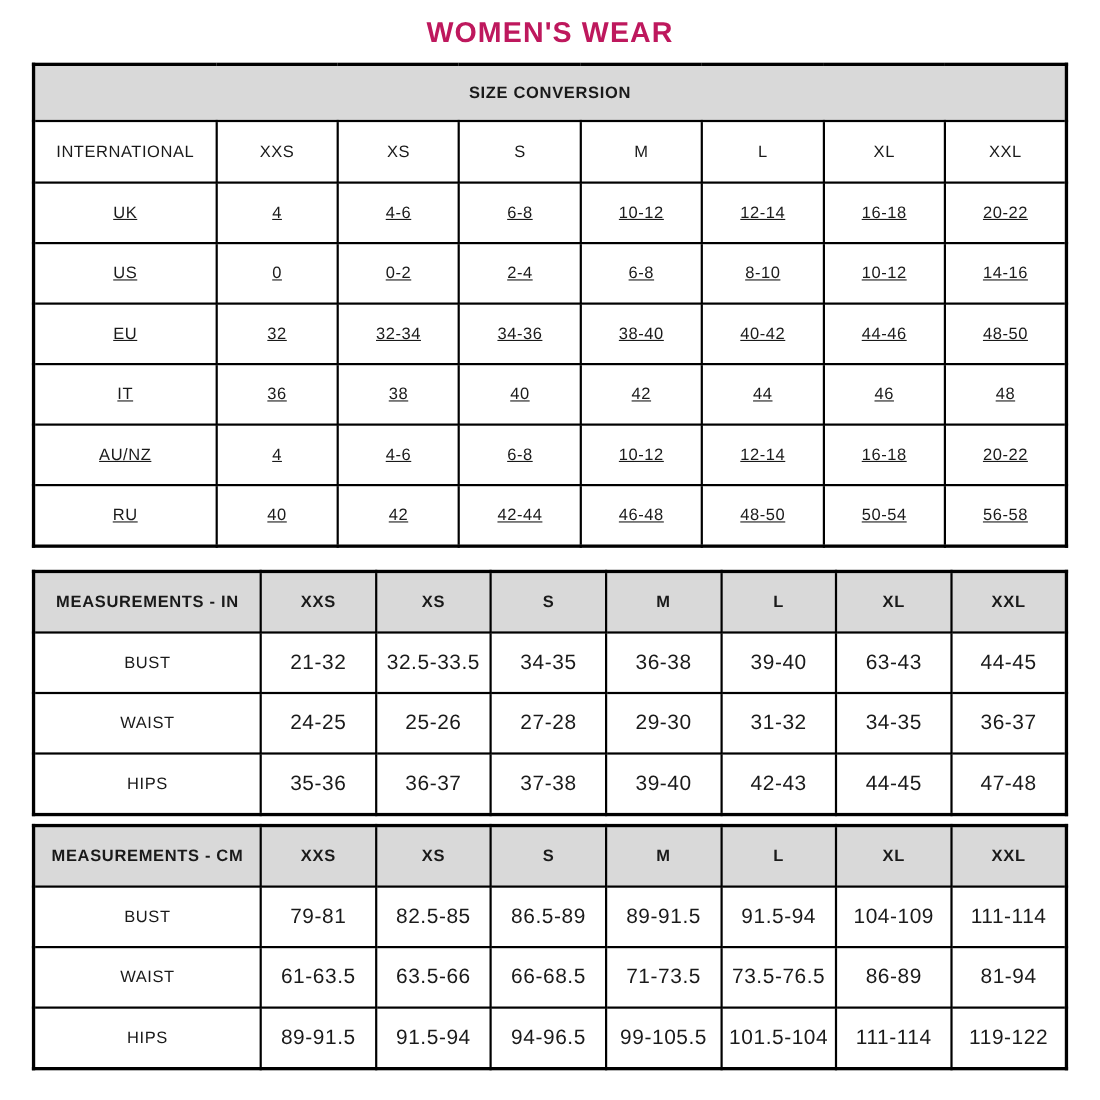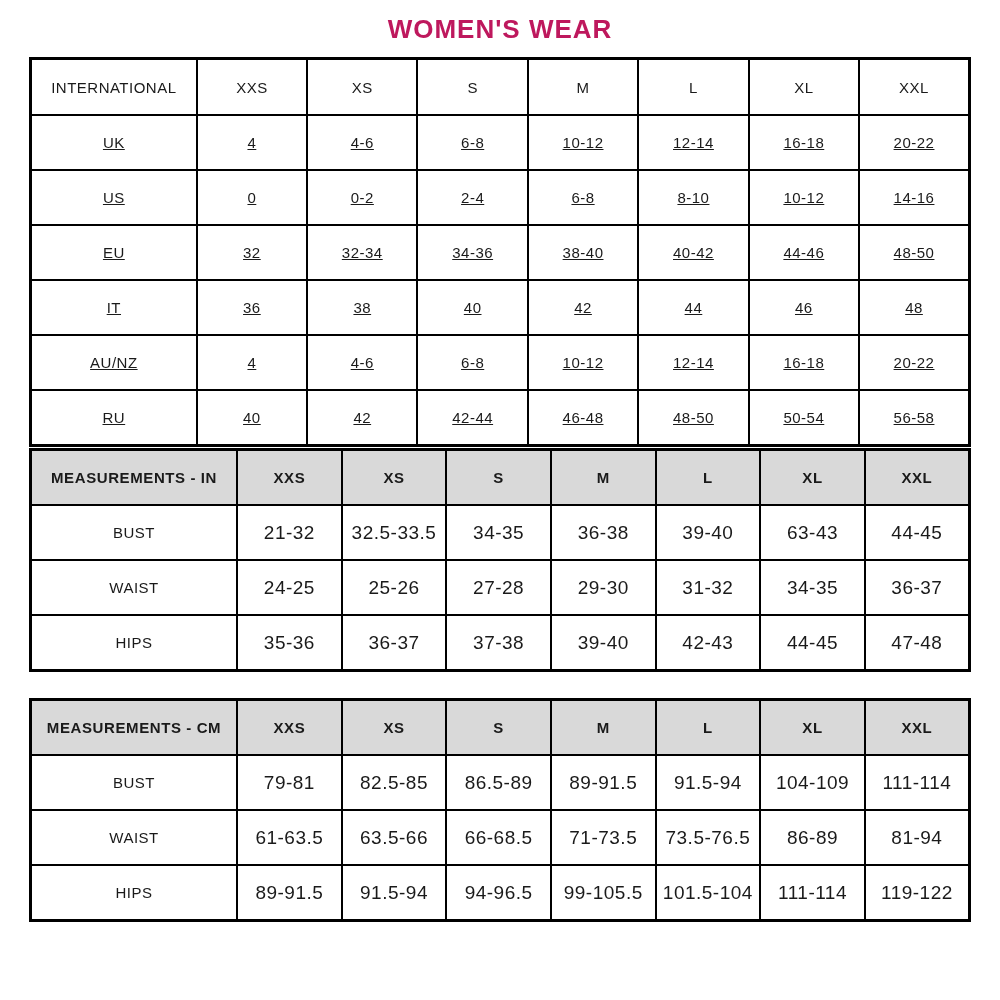--- a/index.html
+++ b/index.html
@@ -86,6 +86,9 @@
         <col class="c-size">
     </colgroup>
     <tbody>
+      <tr class="banner-row">
+        <td colspan="8">SIZE CONVERSION</td>
+      </tr>
       <tr class="cols-row">
         <td class="row-label">INTERNATIONAL</td>
       <td>XXS</td>

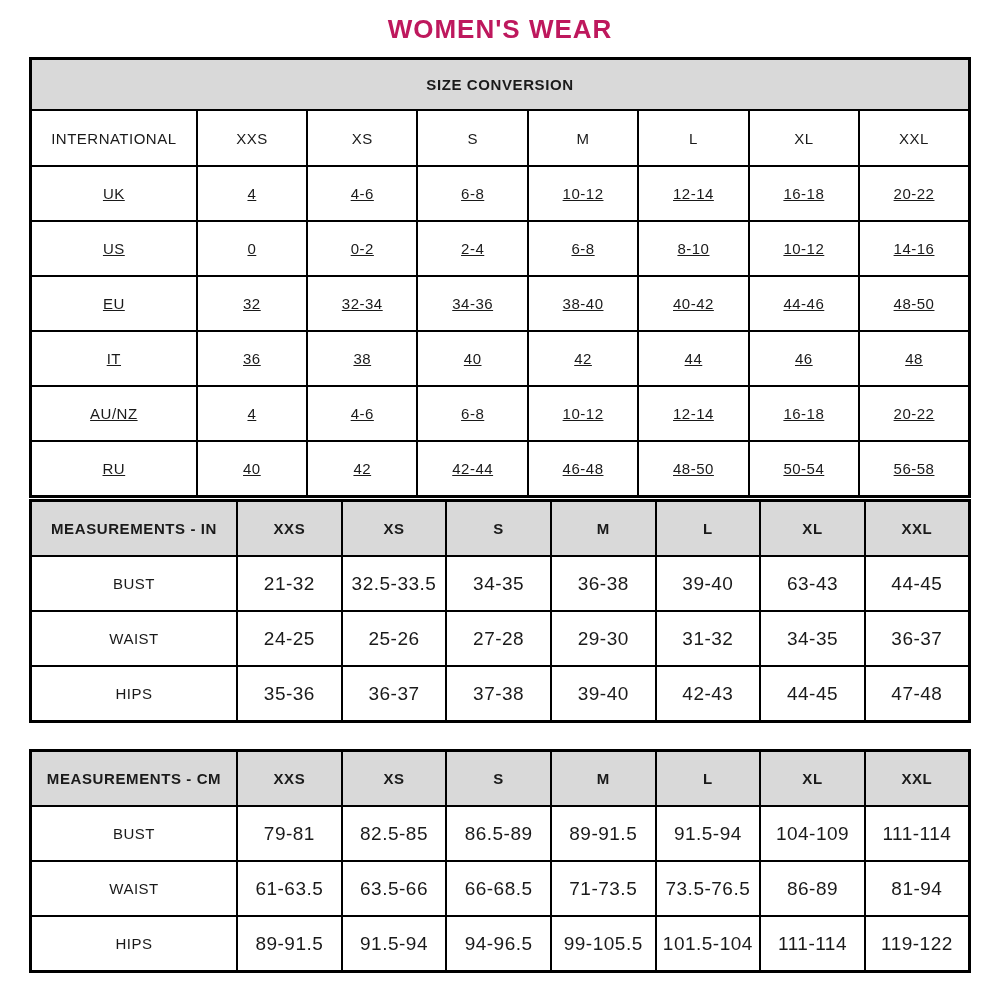--- a/index.html
+++ b/index.html
@@ -52,7 +52,7 @@
   .tbl-size .cols-row td { height: 54px; }
   .tbl-size .data-row td { height: 53px; text-decoration: underline; }
   
-  .tbl-meas { margin-top: 1px; }
+  .tbl-meas { margin-top: 20px; }
   .tbl-meas .head-row td {
     height: 53px;
     background: #d9d9d9;

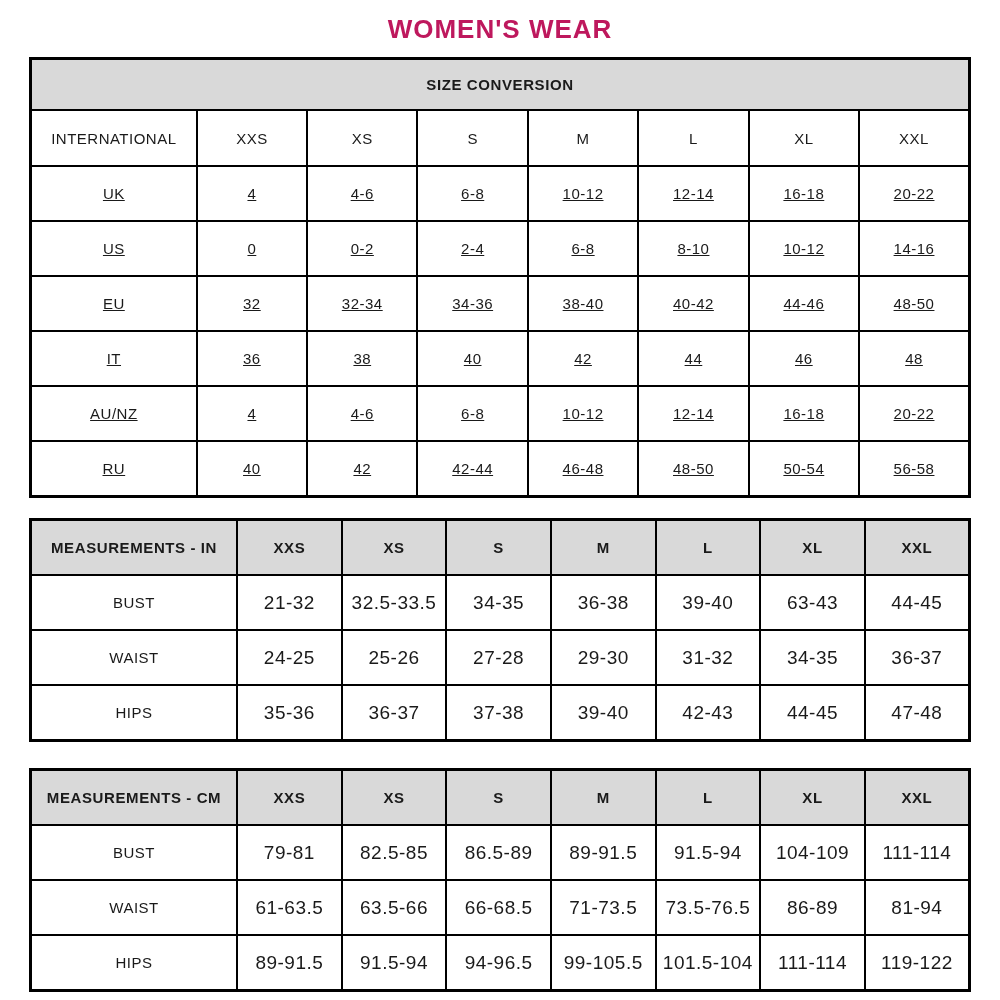--- a/index.html
+++ b/index.html
@@ -217,7 +217,7 @@
     </tbody>
   </table>
 
-  <table class="tbl-meas" style="margin-top:26px;">
+  <table class="tbl-meas" style="margin-top:7px;">
     <colgroup>
       <col class="c-label">
       <col class="c-size">

